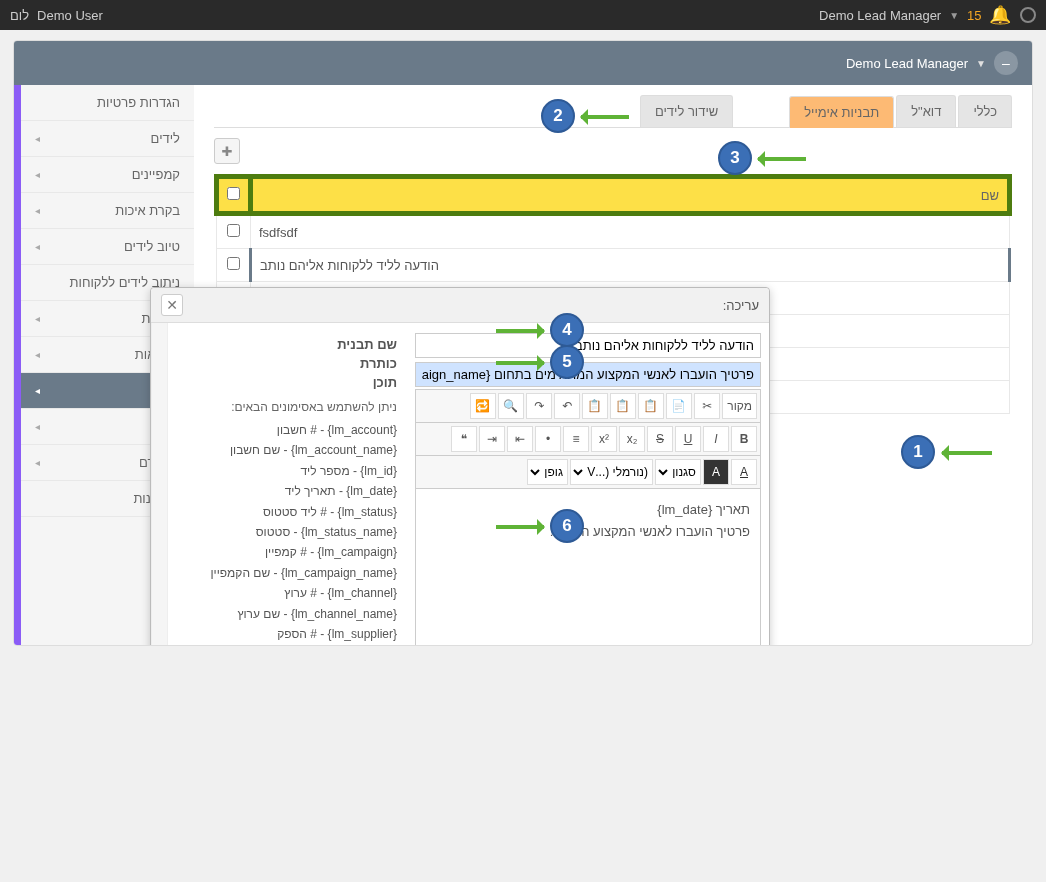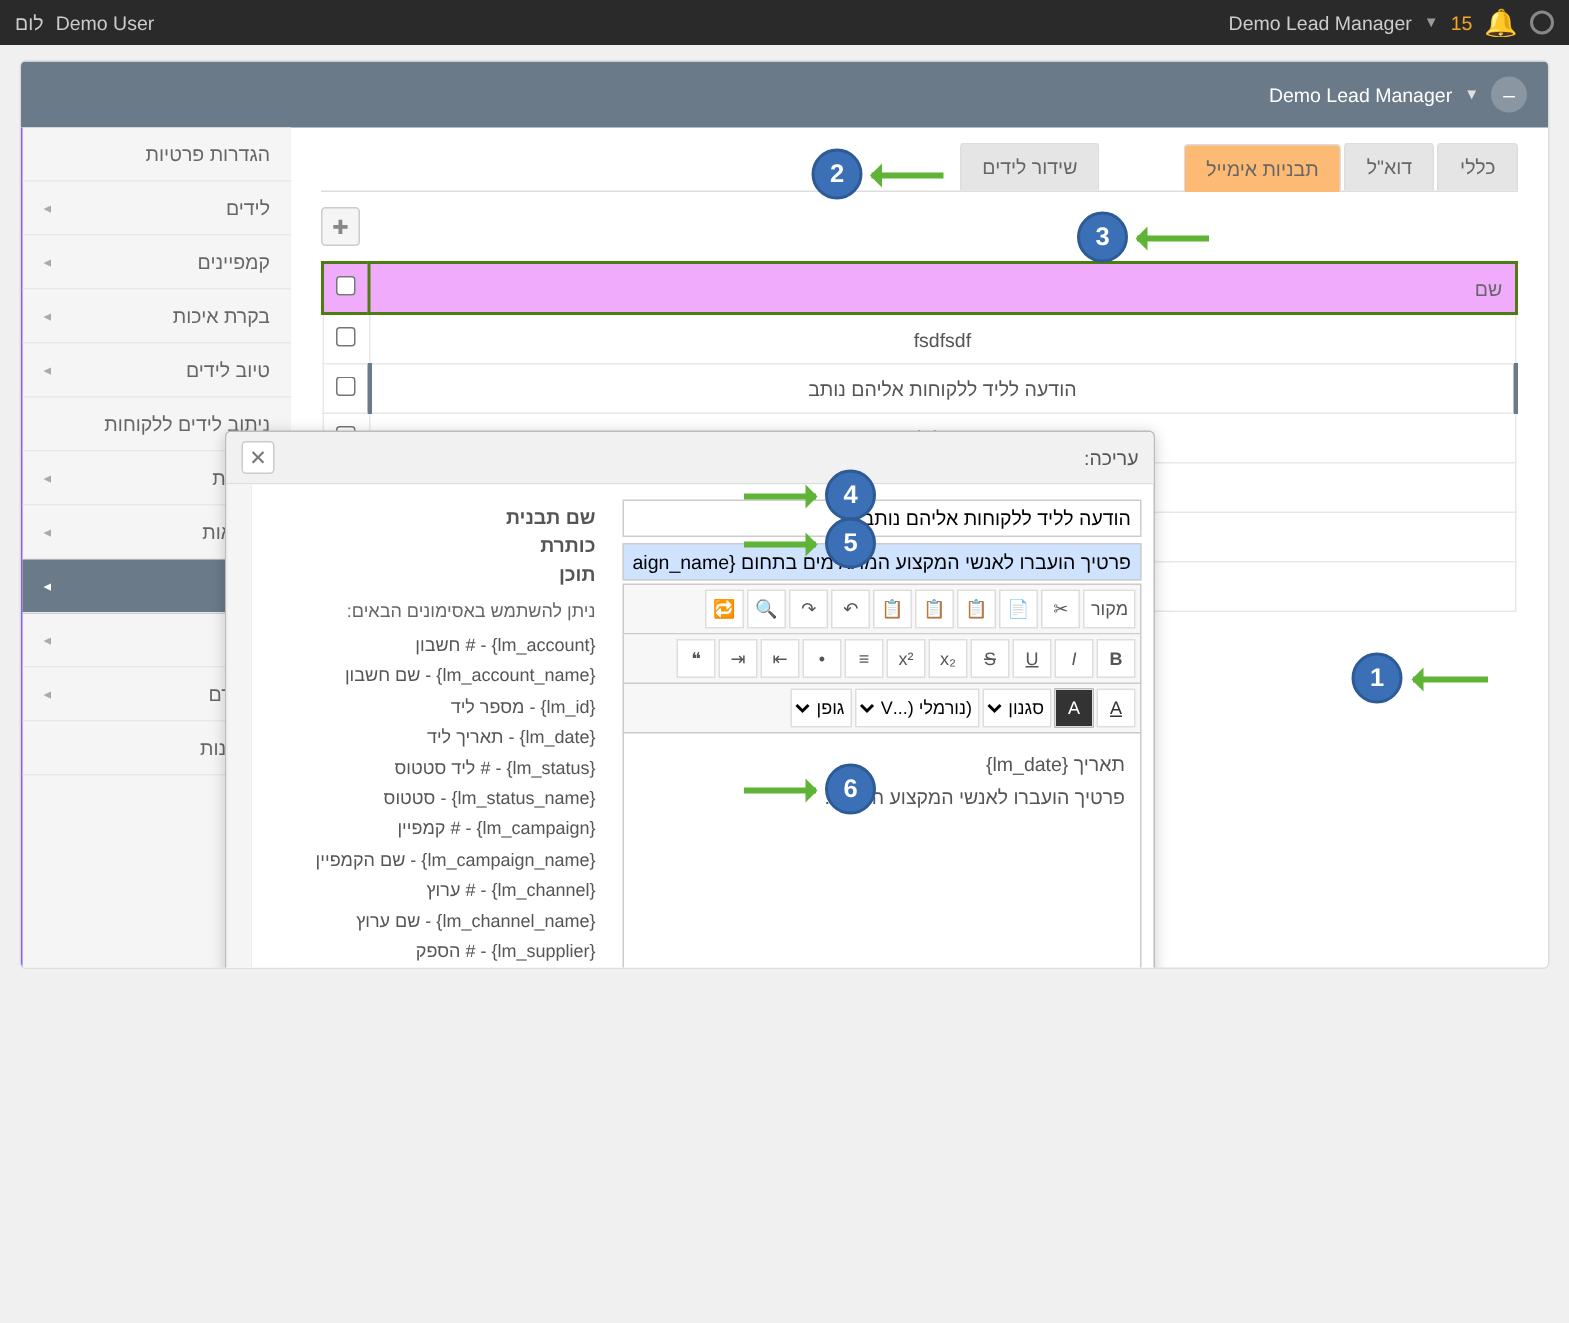--- a/index.html
+++ b/index.html
@@ -18,7 +18,7 @@
 .panel-header-side{display:flex;align-items:center;gap:8px}
 .collapse-btn{width:24px;height:24px;background:#8a97a3;border-radius:50%;display:flex;align-items:center;justify-content:center;font-size:14px}
 .panel-body{display:flex;min-height:560px}
-.sidebar{width:180px;background:#f5f5f5;border-left:1px solid #8b5cf6}
+.sidebar{width:180px;background:#f5f5f5;border-left:7px solid #8b5cf6}
 .sidebar-item{padding:10px 14px;border-bottom:1px solid #e8e8e8;cursor:pointer;display:flex;align-items:center;justify-content:space-between;color:#666}
 .sidebar-item.active{background:#6a7a89;color:#fff}
 .sidebar-chev{font-size:10px;color:#aaa}

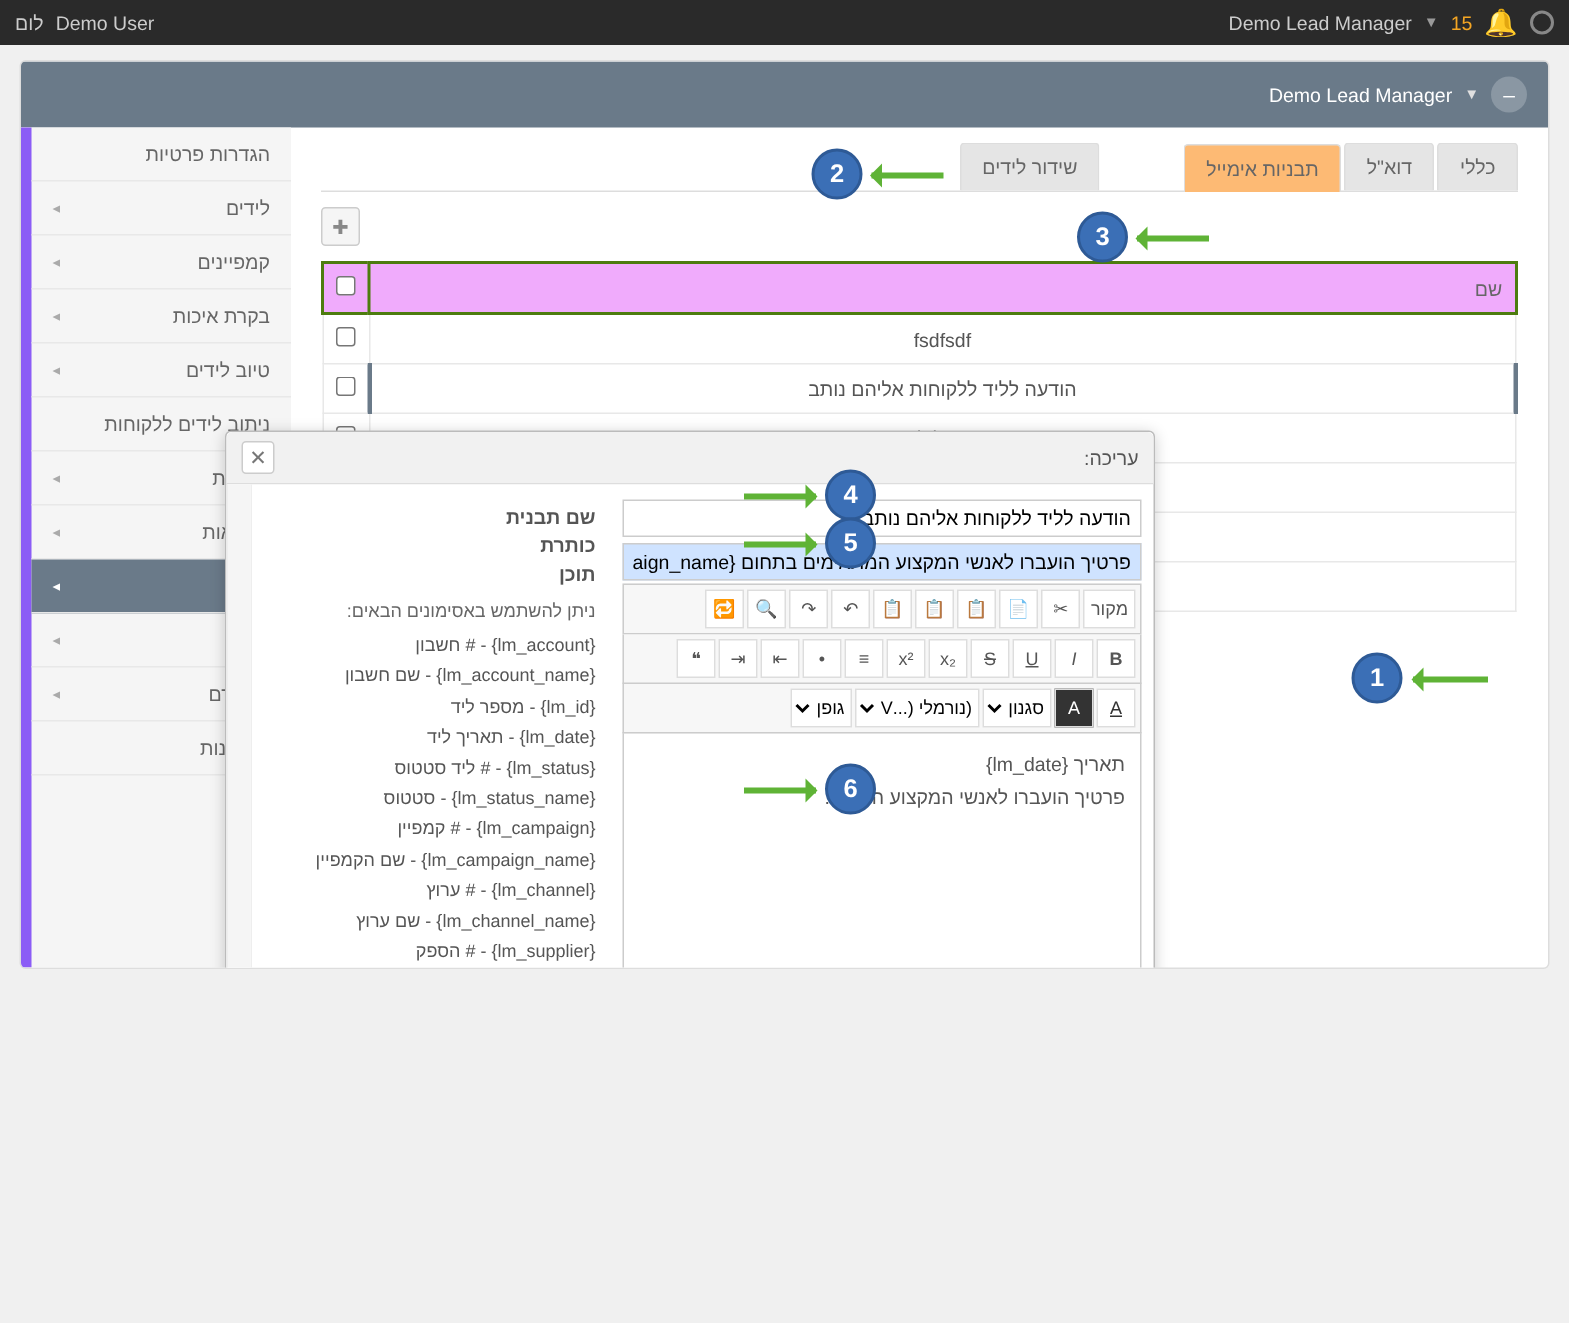--- a/index.html
+++ b/index.html
@@ -30,7 +30,7 @@
 .add-row{text-align:left;padding:10px 0}
 .add-btn{width:26px;height:26px;border:1px solid #ccc;border-radius:3px;background:#f5f5f5;display:inline-flex;align-items:center;justify-content:center;color:#888;cursor:pointer}
 .list-table{width:100%;border-collapse:collapse}
-.list-table th{background:#f0abfc;padding:8px;text-align:right;border:2px solid #4d7c0f;font-weight:normal;color:#666}
+.list-table th{background:#fde047;padding:8px;text-align:right;border:5px solid #4d7c0f;font-weight:normal;color:#666}
 .list-table td{padding:8px;border:1px solid #e8e8e8;text-align:center}
 .list-table .chk-col{width:30px;text-align:center}
 .list-table tr.active-row td{border-right:3px solid #6a7a89}

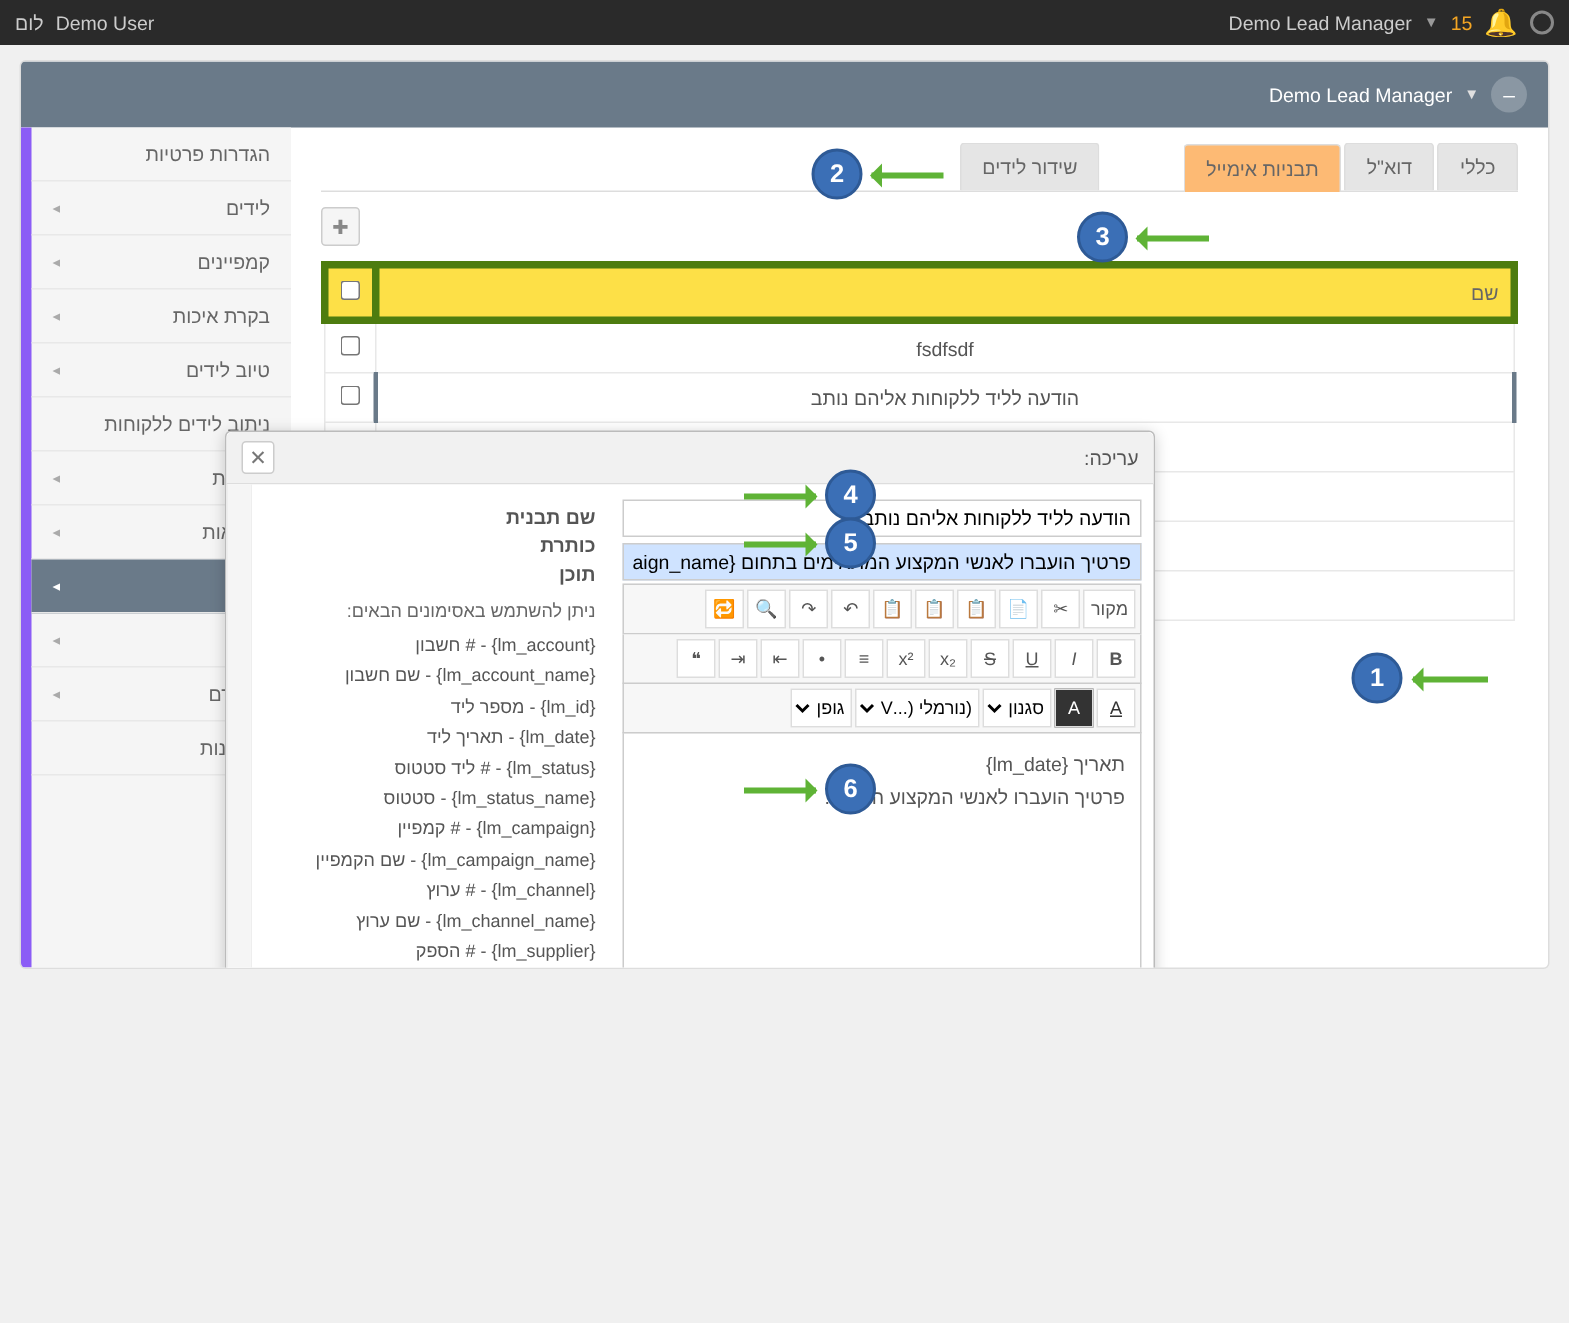--- a/index.html
+++ b/index.html
@@ -31,7 +31,7 @@
 .add-btn{width:26px;height:26px;border:1px solid #ccc;border-radius:3px;background:#f5f5f5;display:inline-flex;align-items:center;justify-content:center;color:#888;cursor:pointer}
 .list-table{width:100%;border-collapse:collapse}
 .list-table th{background:#fde047;padding:8px;text-align:right;border:5px solid #4d7c0f;font-weight:normal;color:#666}
-.list-table td{padding:8px;border:1px solid #e8e8e8;text-align:center}
+.list-table td{padding:8px;border:1px solid #e8e8e8;text-align:left}
 .list-table .chk-col{width:30px;text-align:center}
 .list-table tr.active-row td{border-right:3px solid #6a7a89}
 input[type=checkbox]{cursor:pointer}

